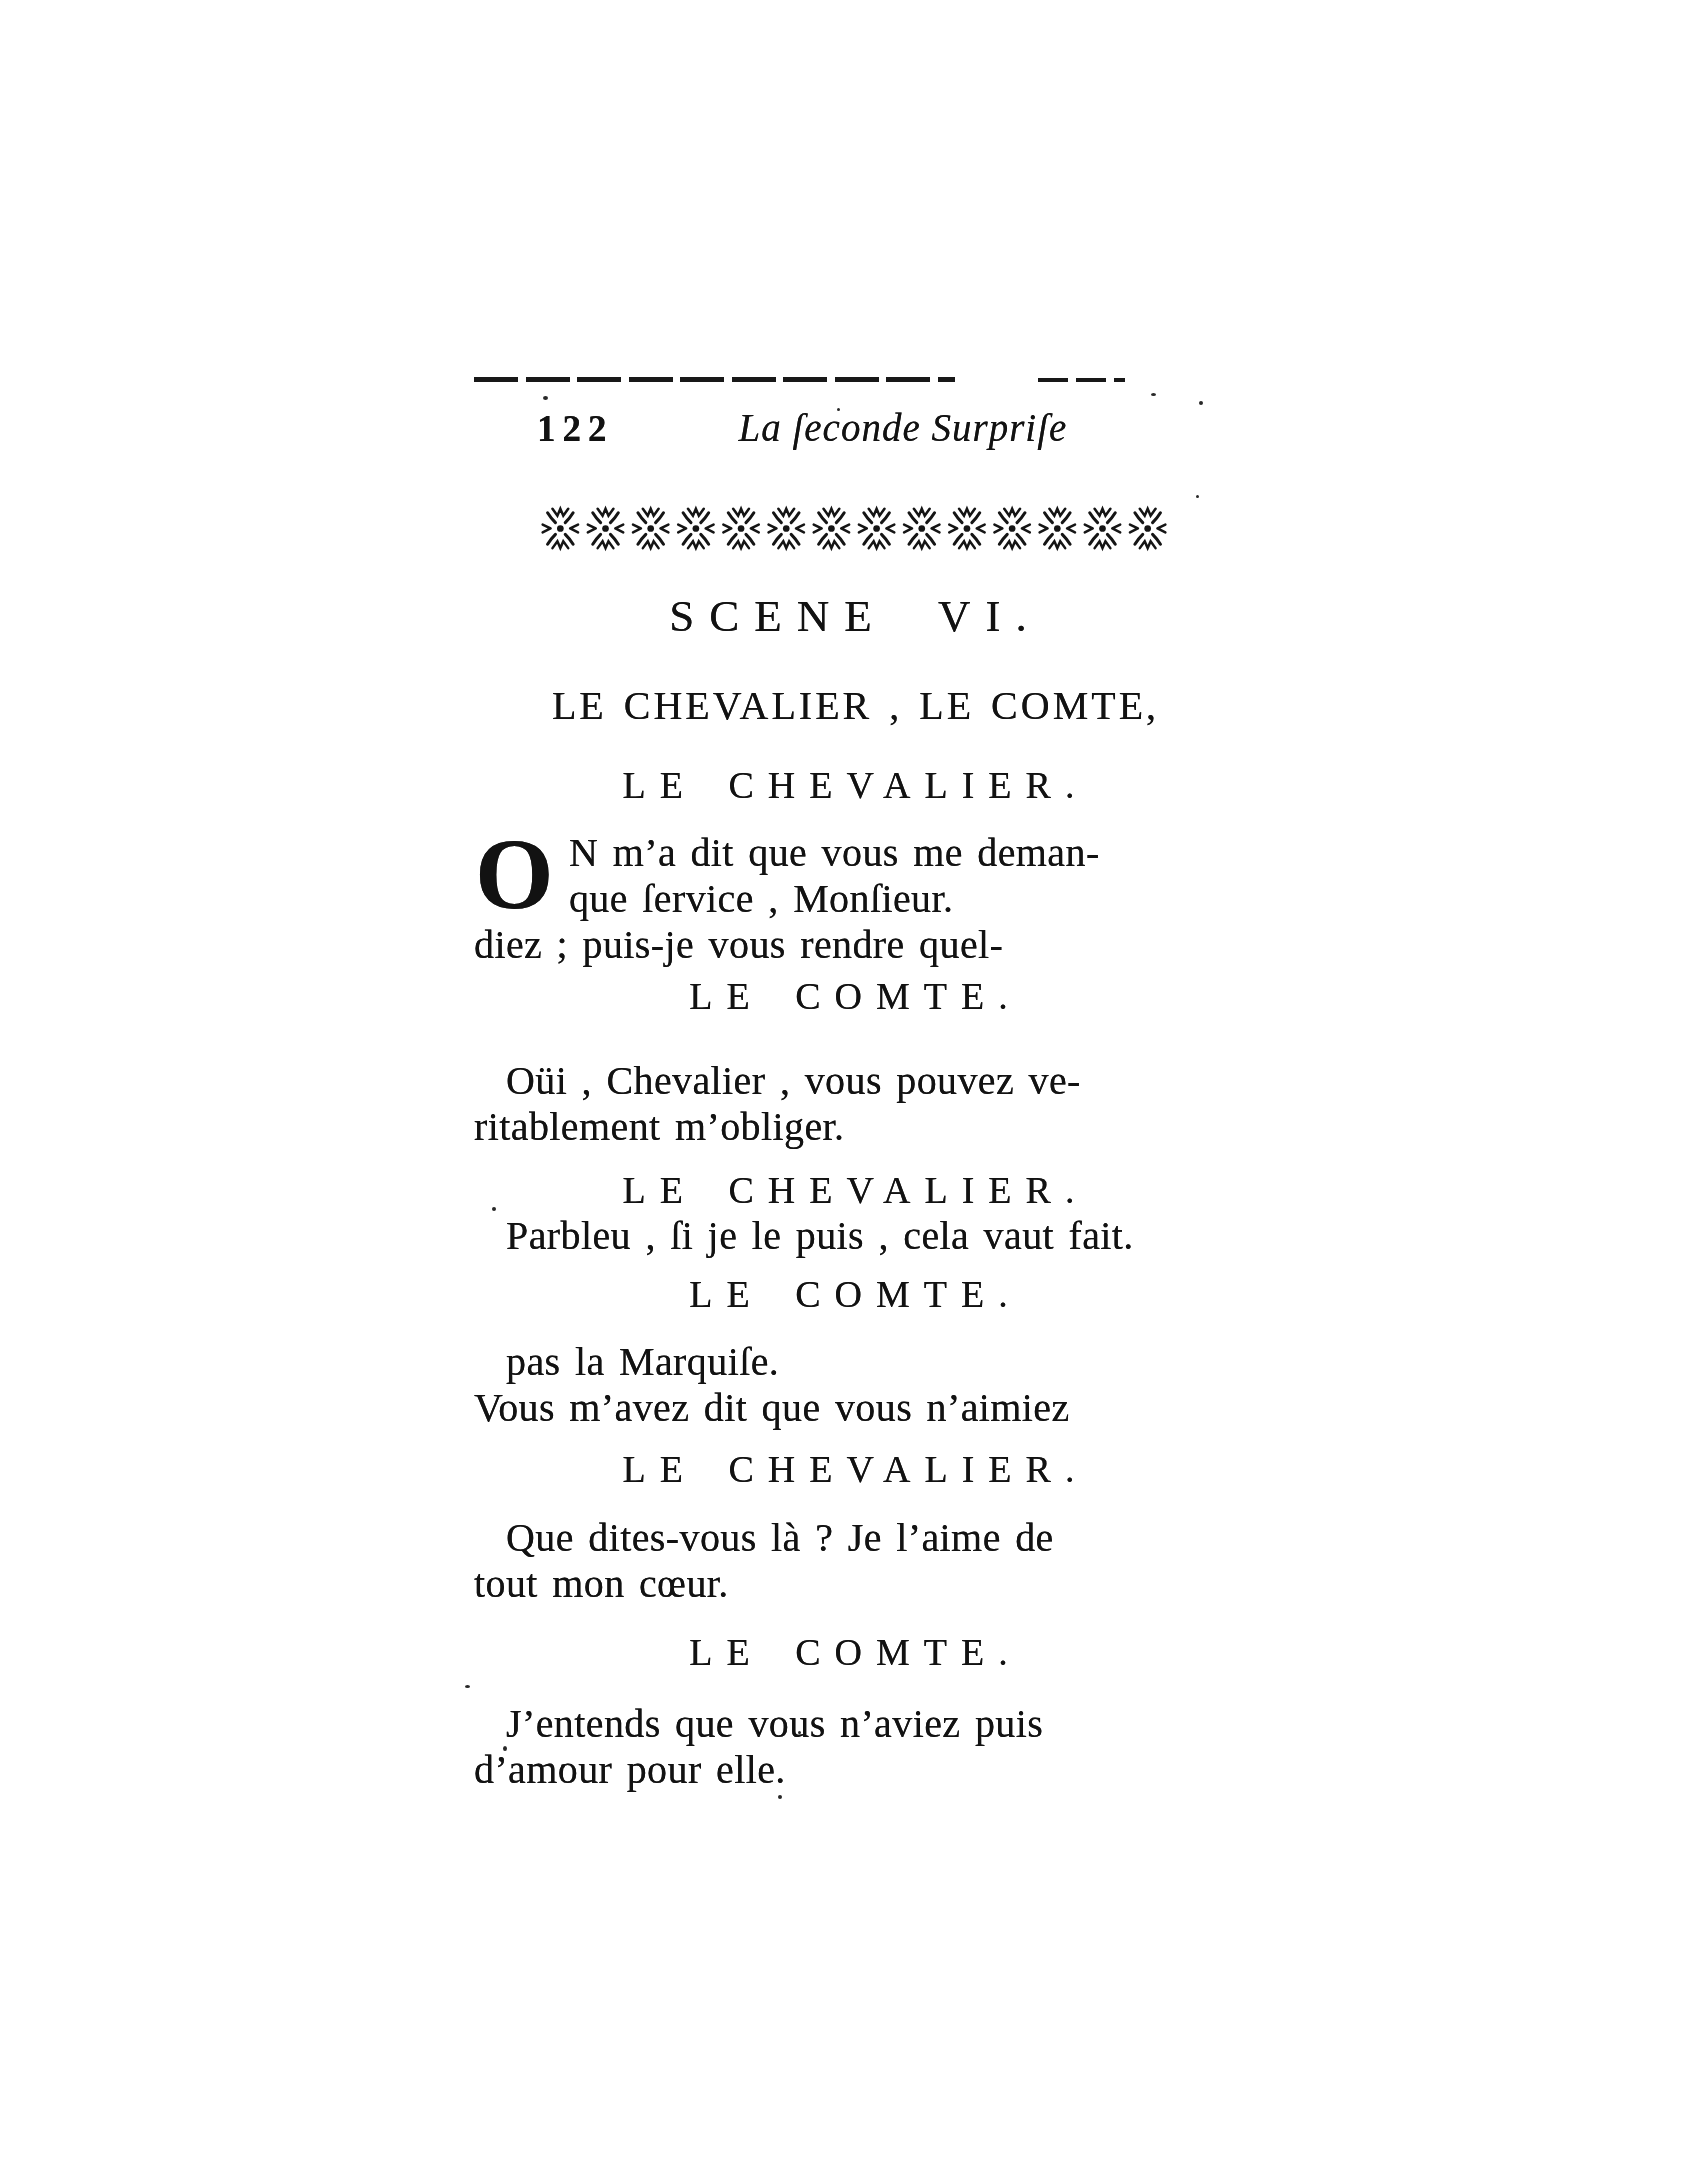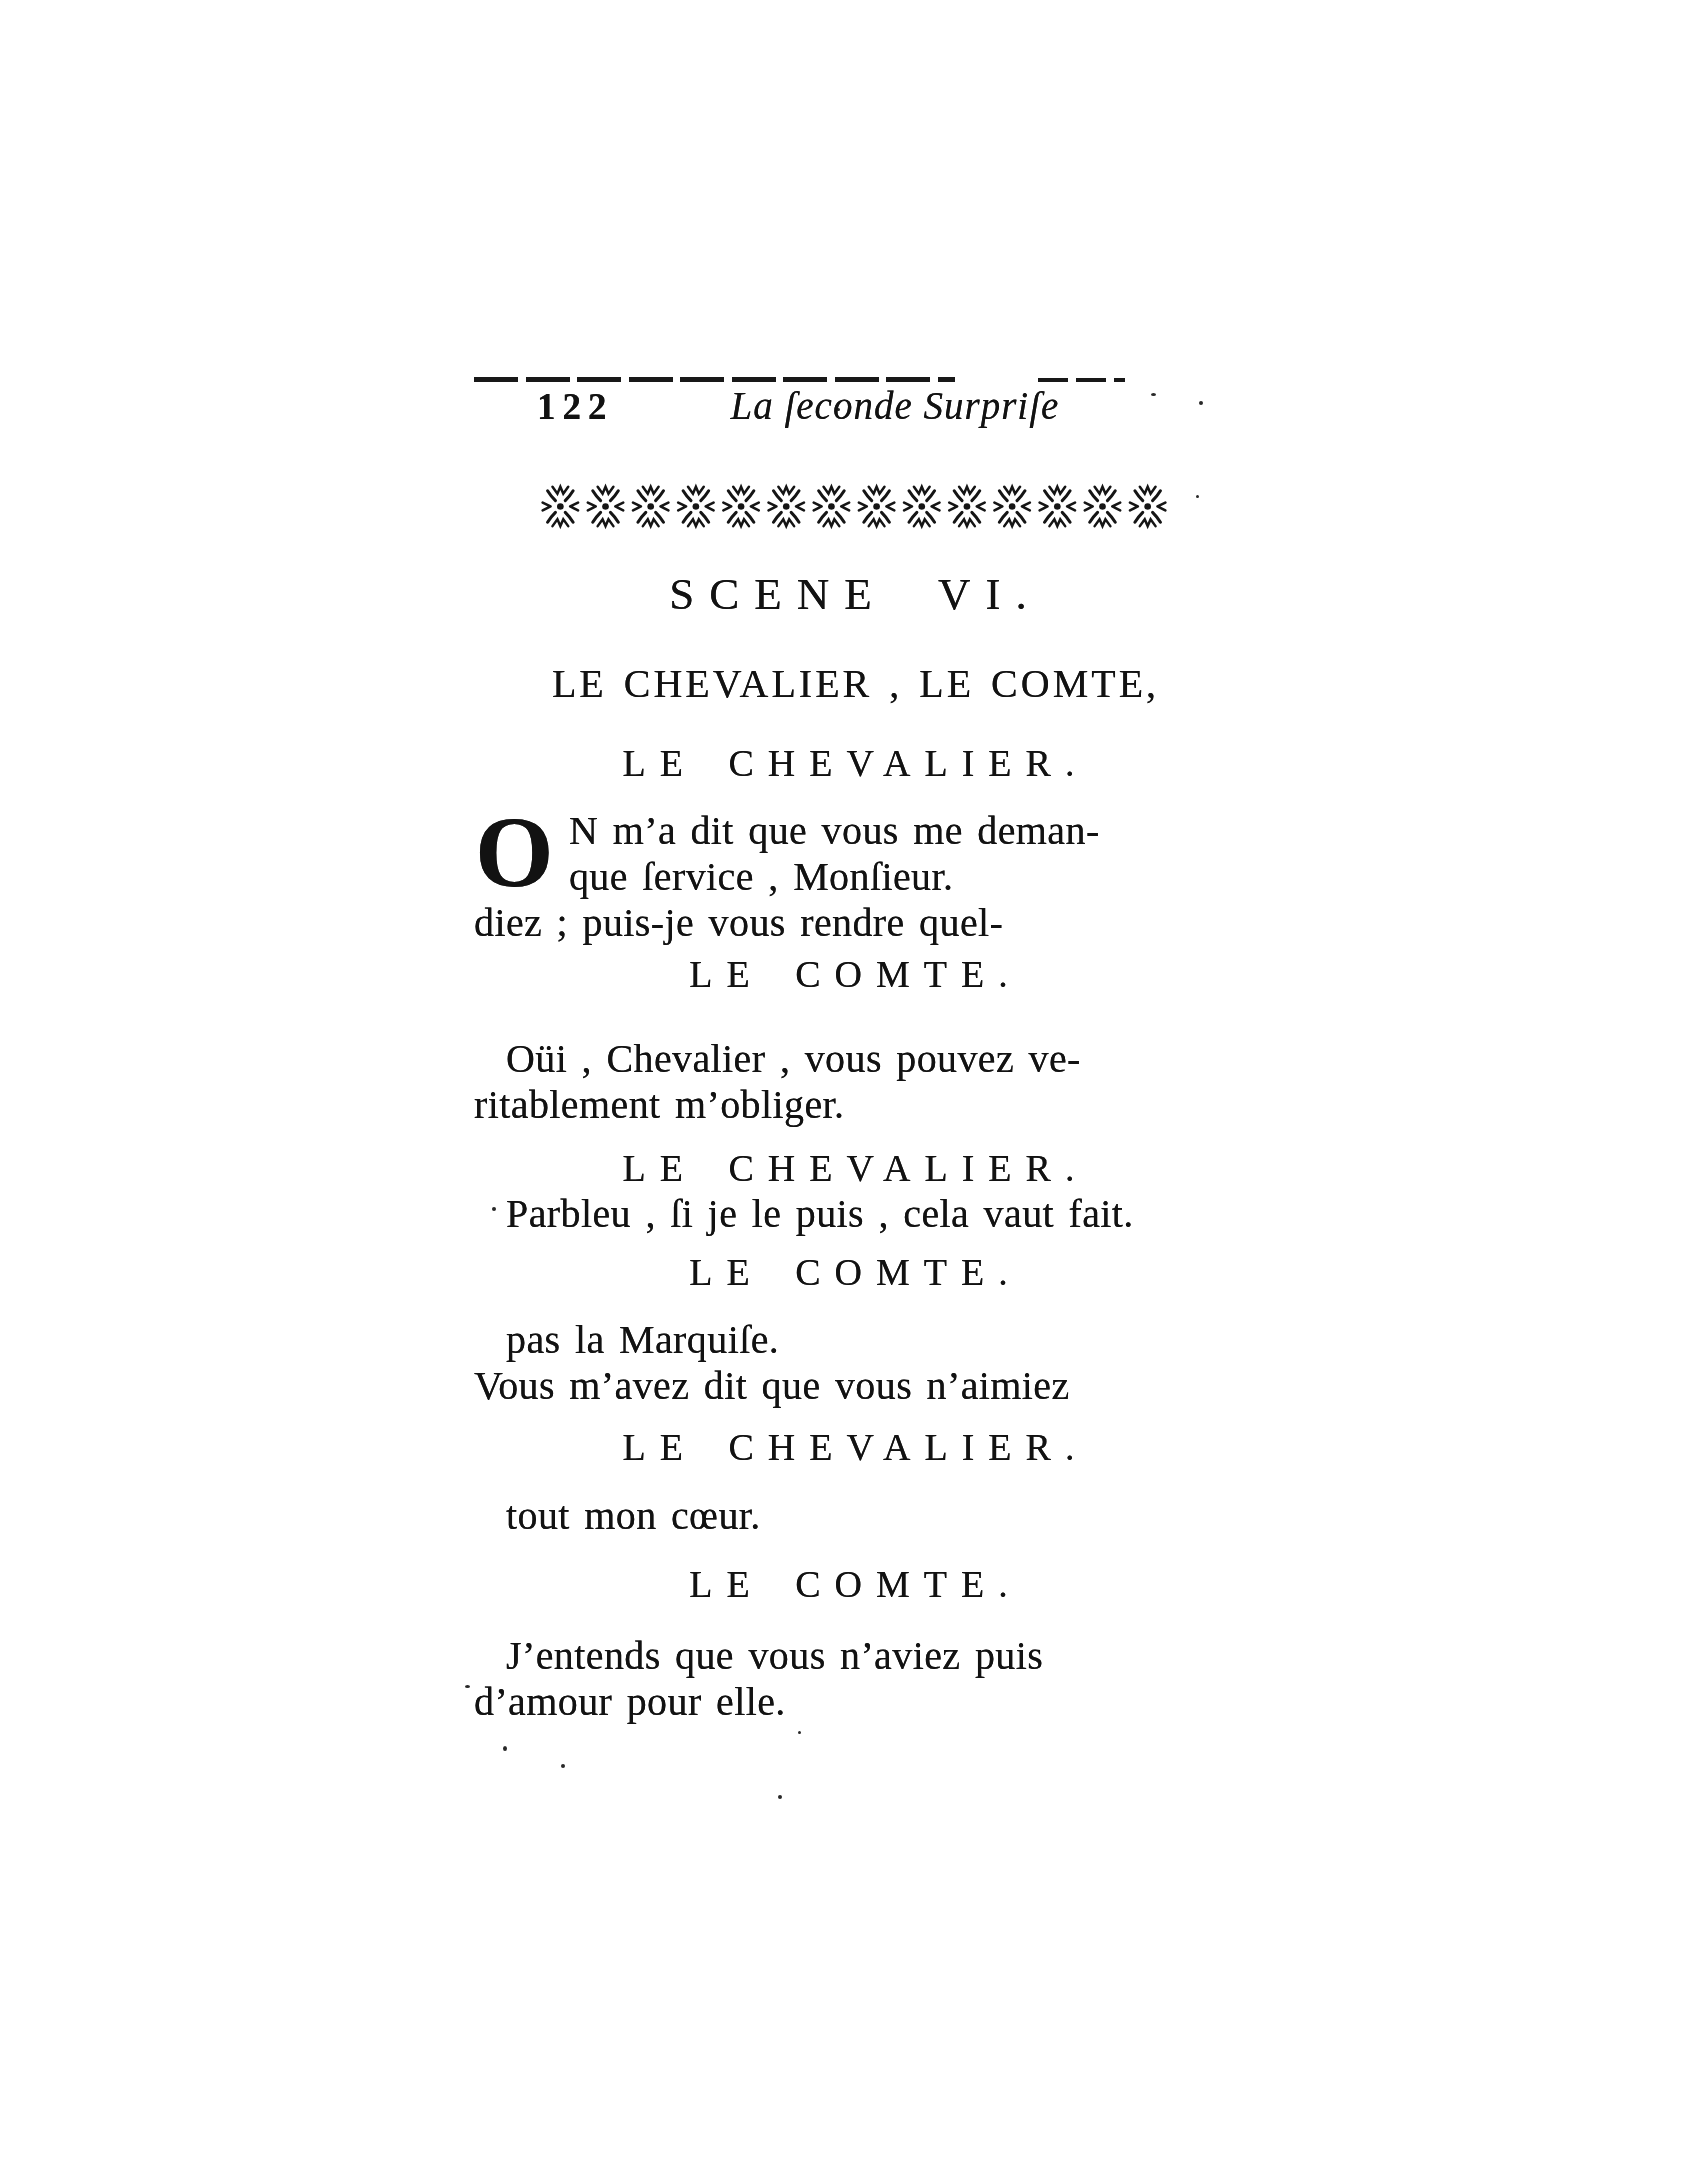--- a/index.html
+++ b/index.html
@@ -24,7 +24,7 @@
     background:repeating-linear-gradient(90deg,#181818 0 30px,transparent 30px 38px);
   }
 
-  .header { display:flex; align-items:baseline; line-height:46px; }
+  .header { margin-top:22px; display:flex; align-items:baseline; line-height:46px;gap:8px; }
   .pagenum { margin-left:63px; font-size:37px; font-weight:bold; letter-spacing:7px; }
   .running-title { margin-left:117px; font-size:39px; font-style:italic; letter-spacing:1px; }
 

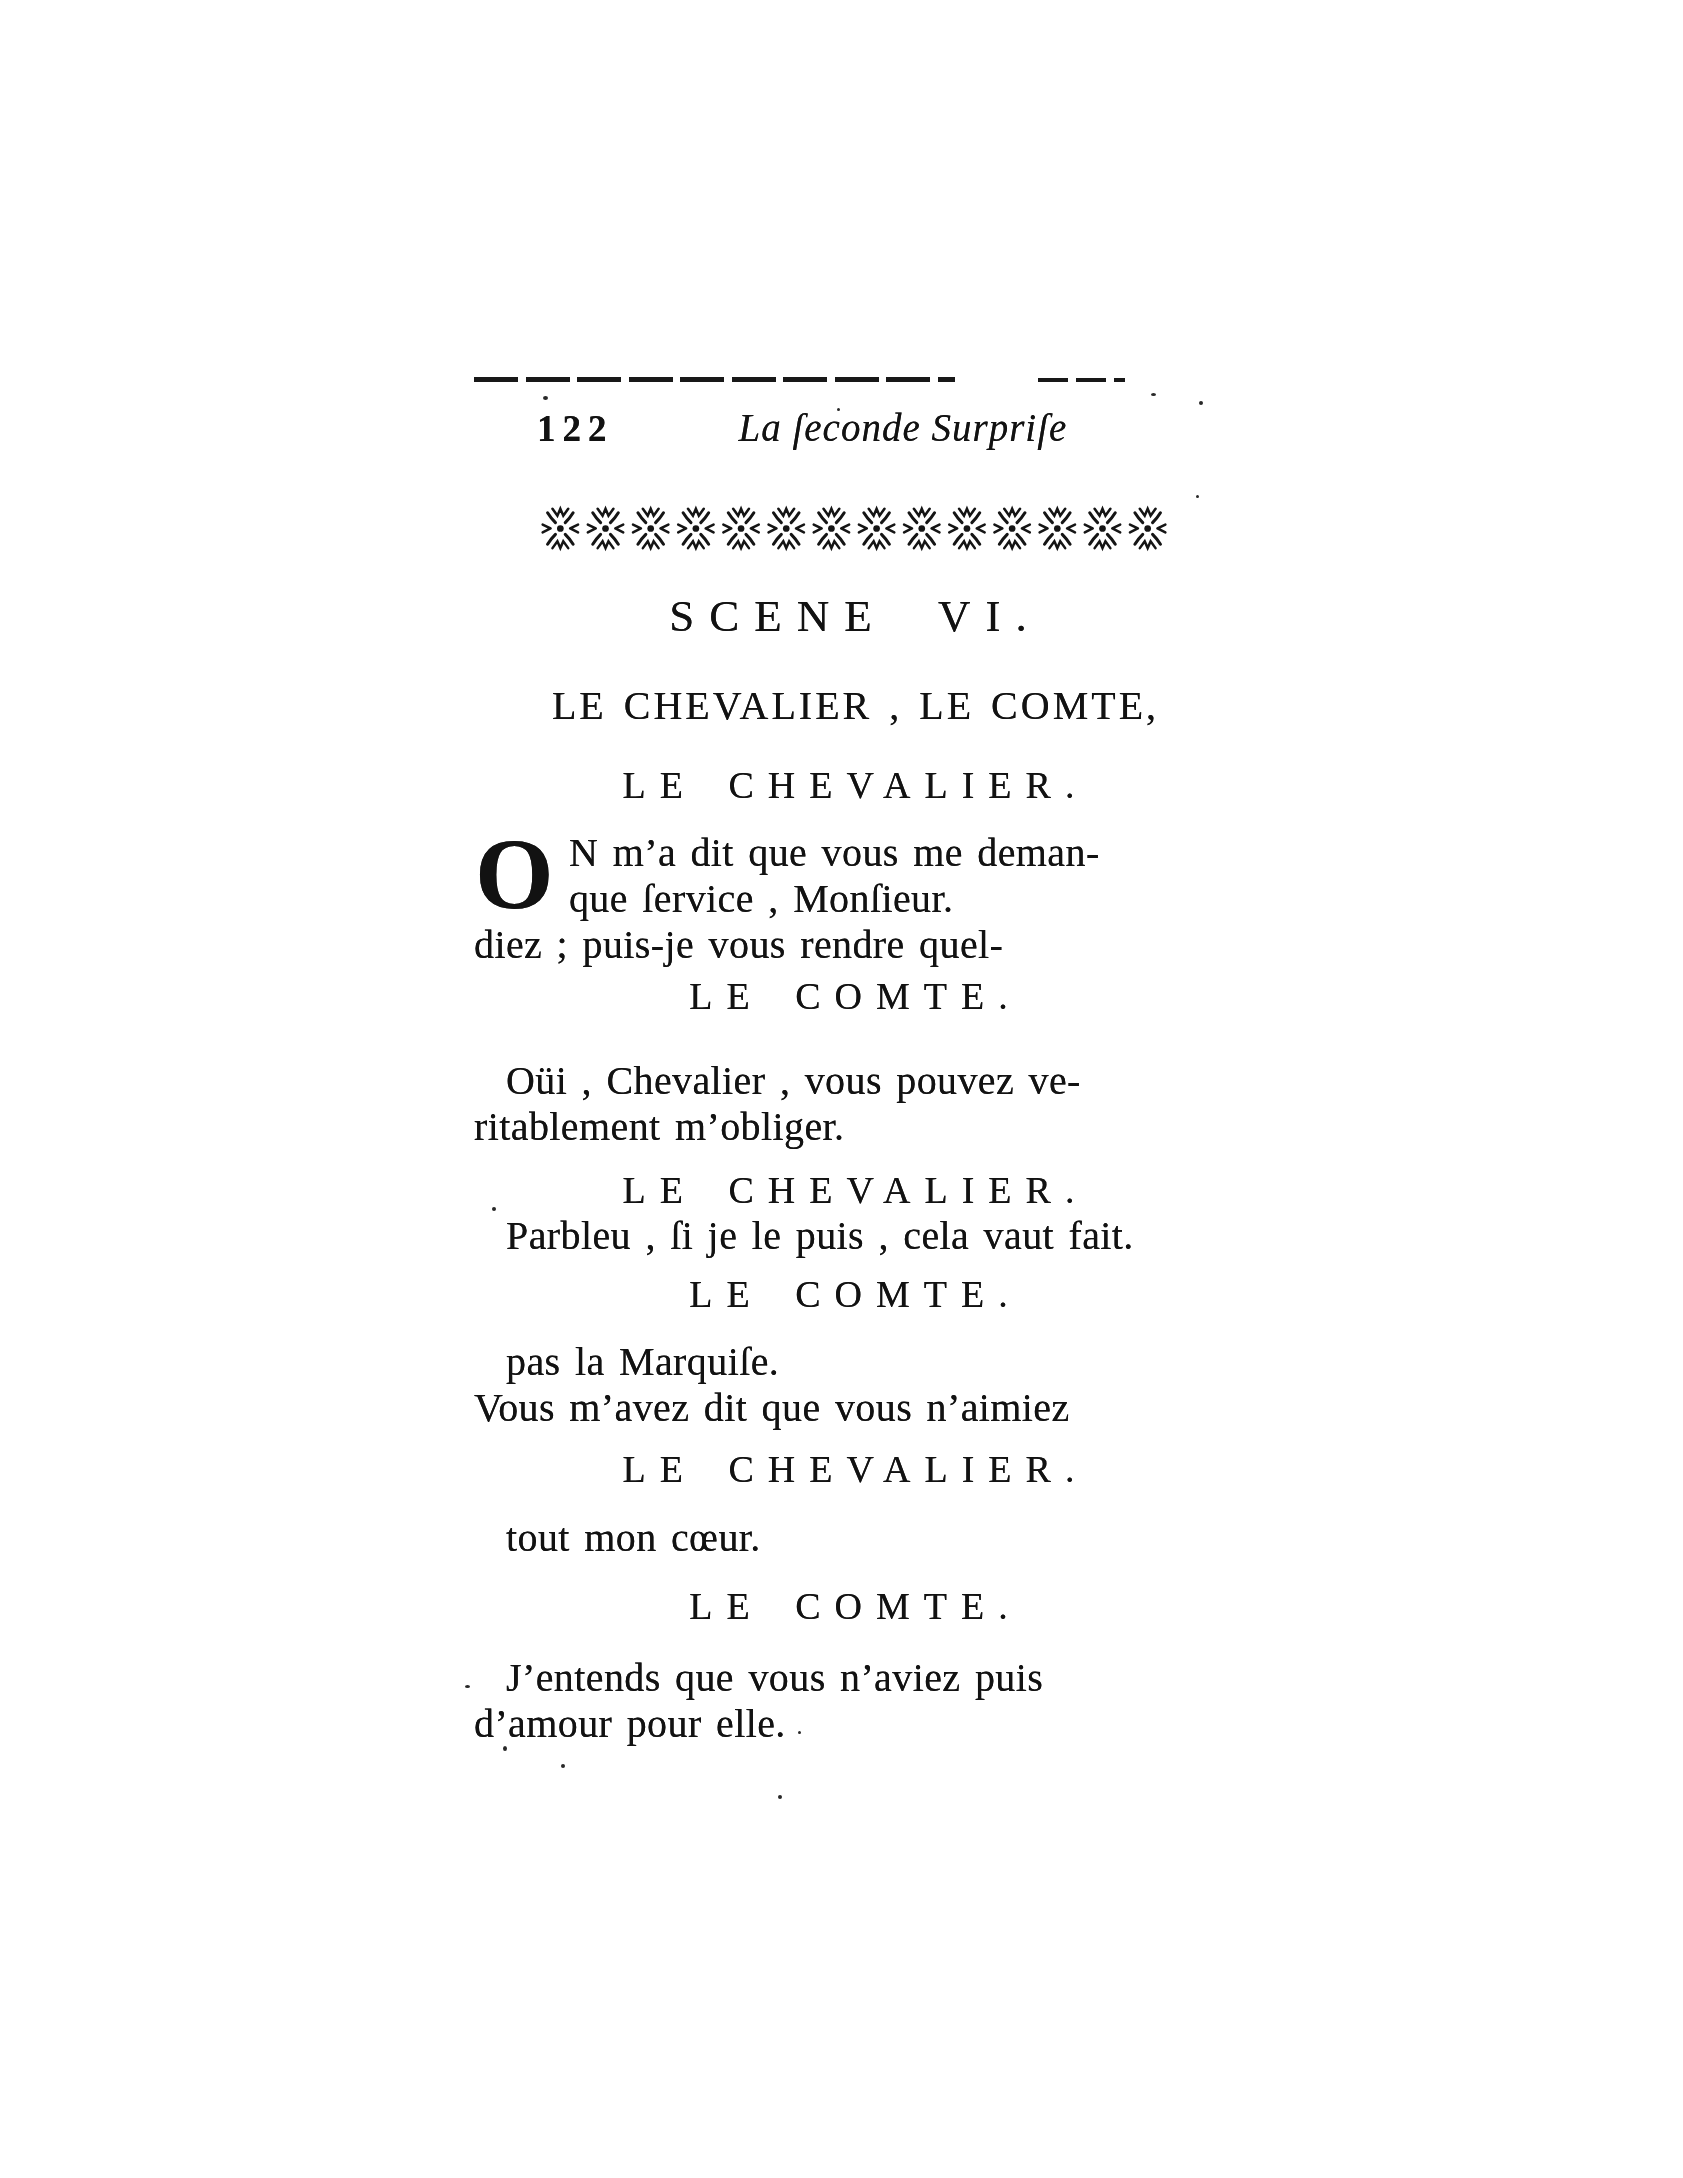--- a/index.html
+++ b/index.html
@@ -146,6 +146,7 @@
 
     <div class="speaker" style="margin-top:16px">LE CHEVALIER.</div>
     <div class="speech indent" style="margin-top:24px">
+      <span class="line">Que dites-vous là ? Je l’aime de</span>
       <span class="line">tout mon cœur.</span>
     </div>
 

